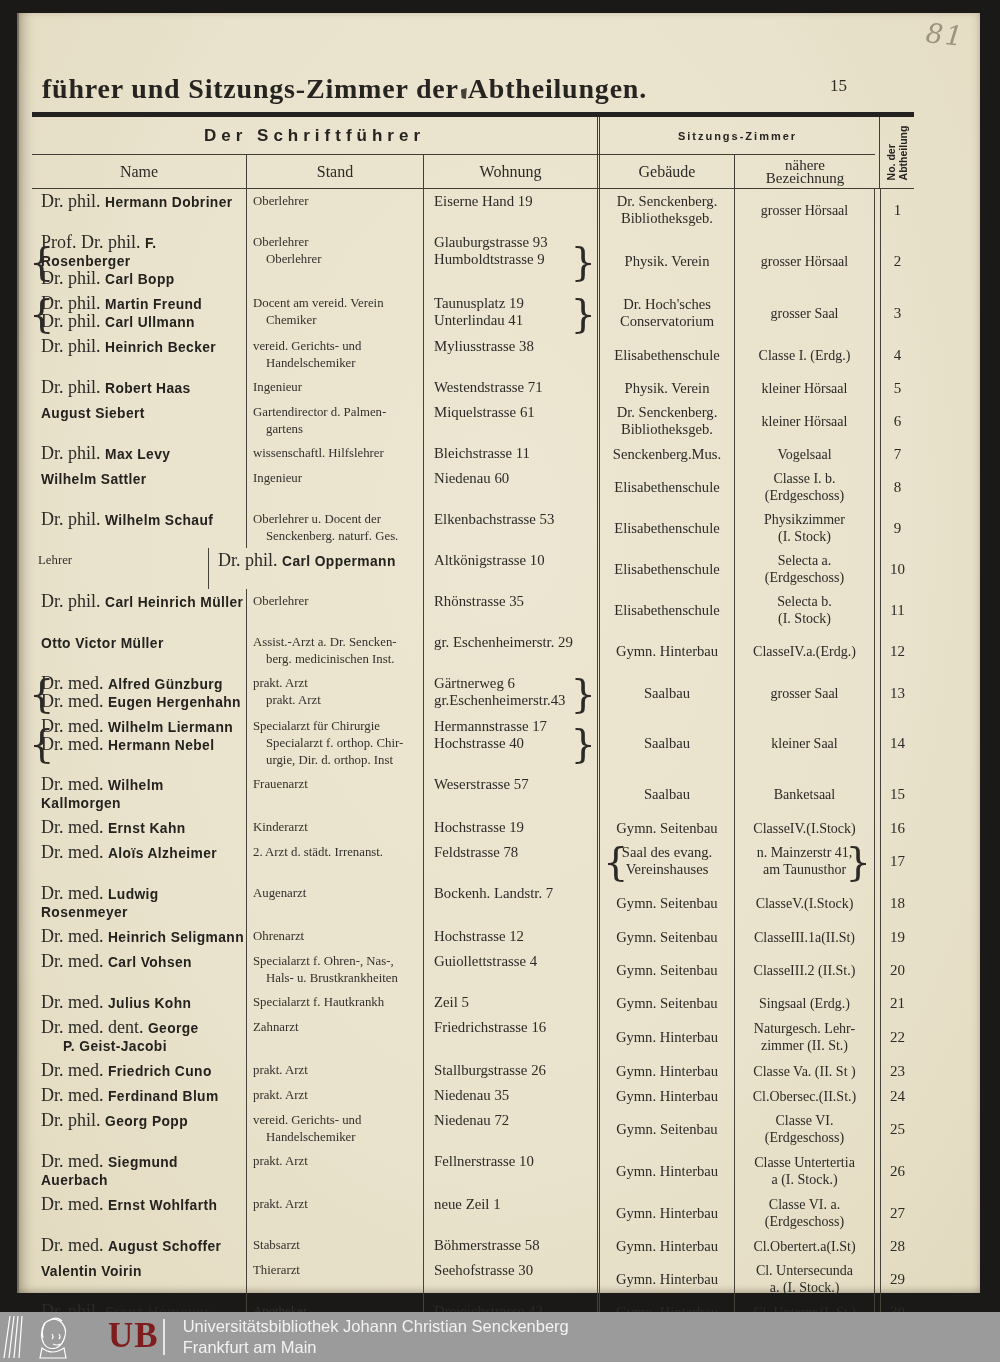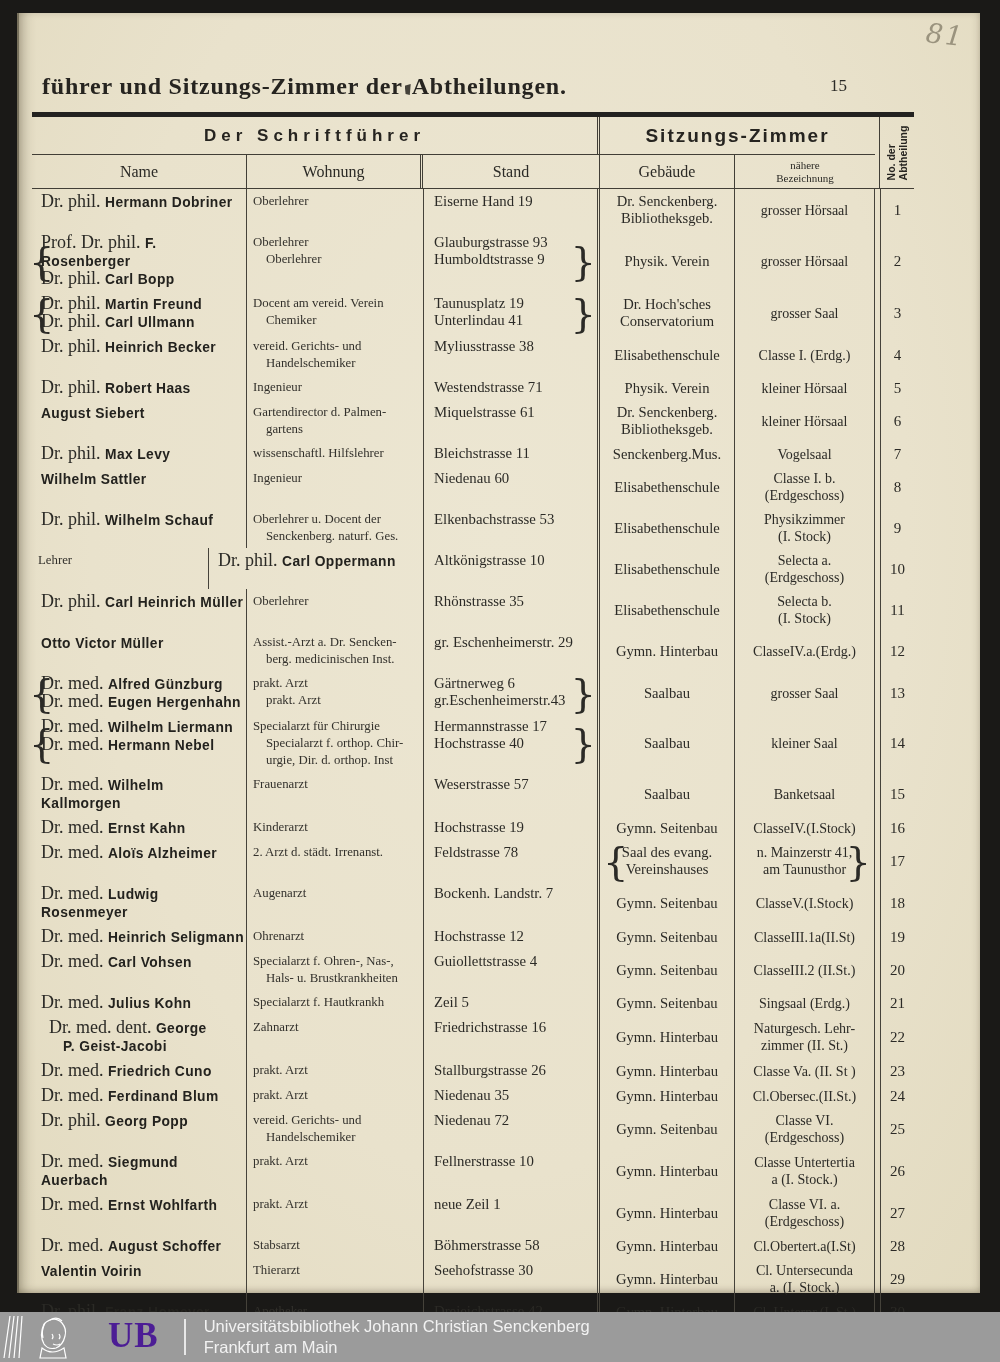--- a/index.html
+++ b/index.html
@@ -28,7 +28,7 @@
   .page-title{
     position:absolute;left:0;top:0;
     font-family:"Liberation Serif",serif;font-weight:bold;
-    font-size:24px;letter-spacing:.8px;color:#262420;
+    font-size:28px;letter-spacing:.8px;color:#262420;
   }
   .stamp-mark{
     display:inline-block;width:6px;height:11px;background:#45423a;

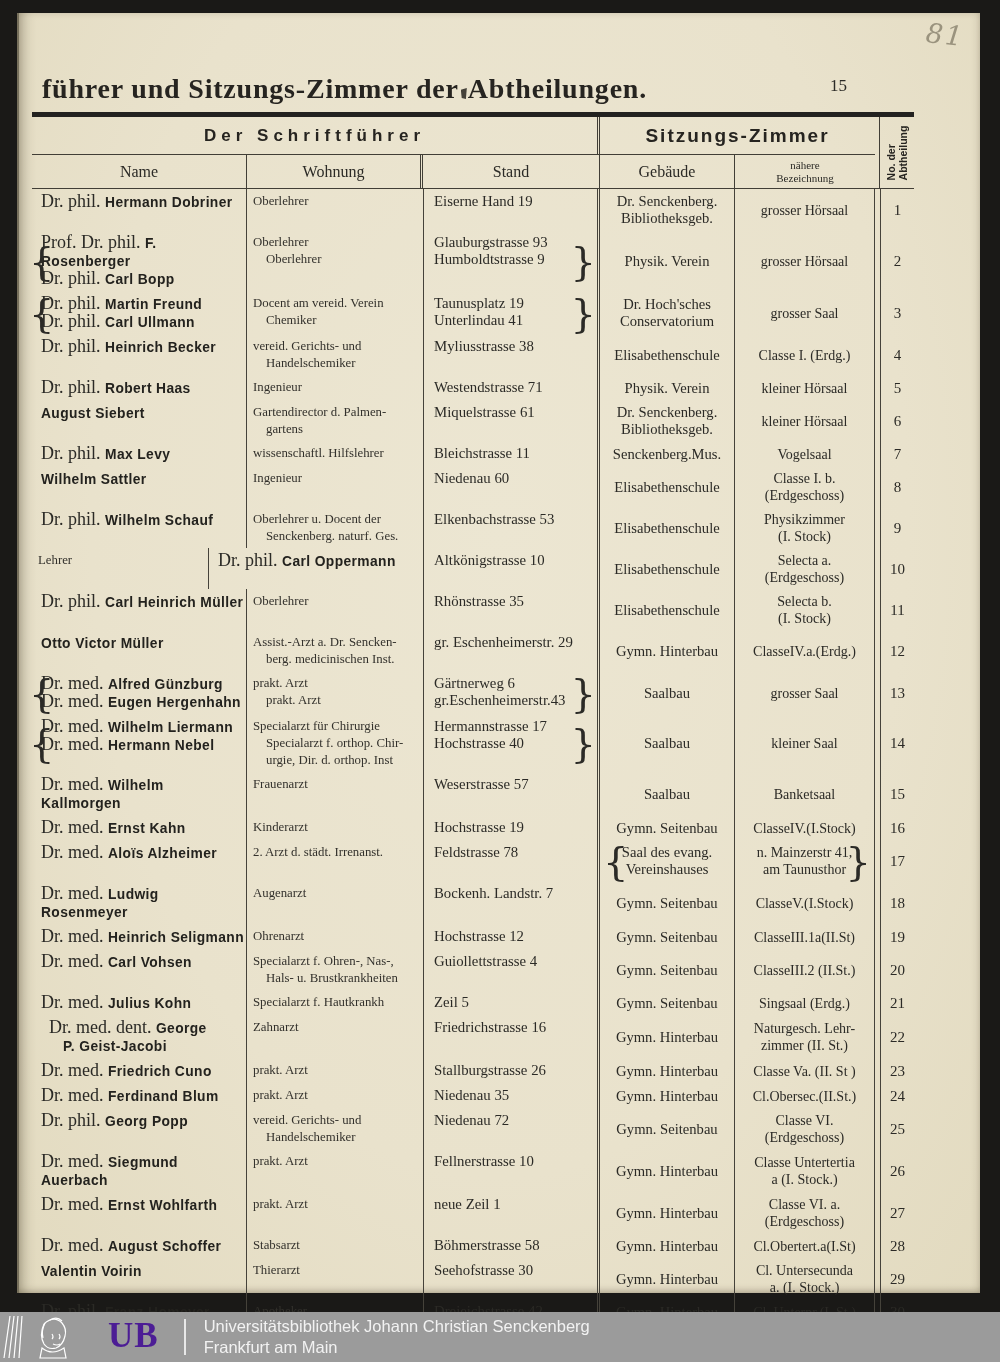--- a/index.html
+++ b/index.html
@@ -49,7 +49,7 @@
     font-family:"Liberation Sans",sans-serif;font-weight:bold;color:#262420;
   }
   .h-schrift{width:568px;border-right:3px double #413e36;font-size:17px;letter-spacing:5px;}
-  .h-sitz{width:275px;font-size:19px;letter-spacing:2px;}
+  .h-sitz{width:275px;font-size:11px;letter-spacing:2px;}
   .h2row{display:flex;}
   .h-col{
     box-sizing:border-box;height:33px;display:flex;align-items:center;justify-content:center;

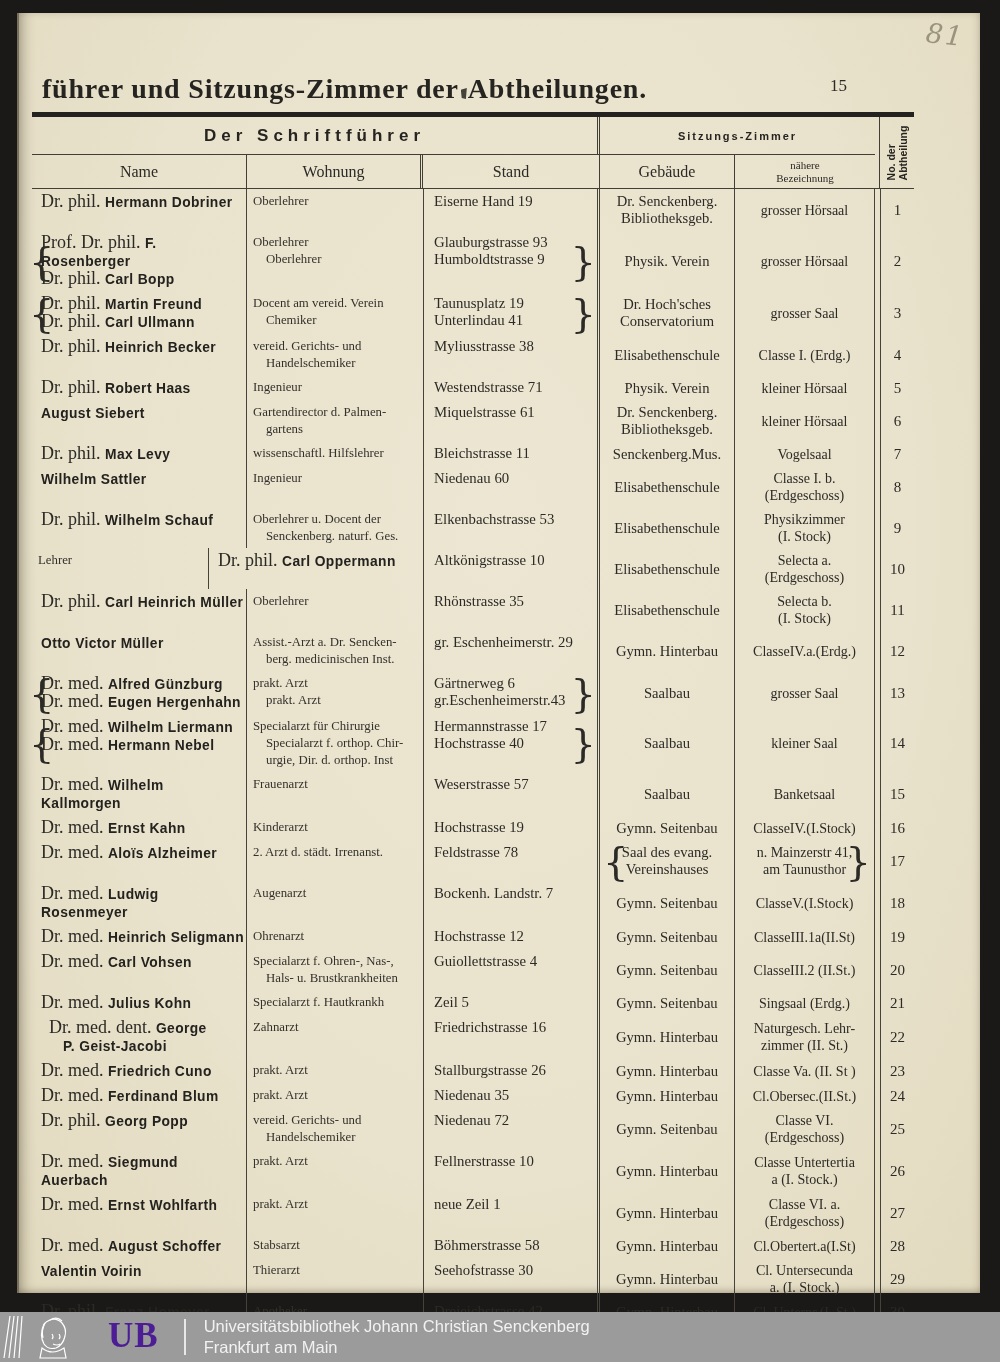--- a/index.html
+++ b/index.html
@@ -135,8 +135,8 @@
       </div>
       <div class="h2row">
         <div class="h-col h-name">Name</div>
+        <div class="h-col h-stand">Stand</div>
         <div class="h-col h-wohn">Wohnung</div>
-        <div class="h-col h-stand">Stand</div>
         <div class="h-col h-geb">Gebäude</div>
         <div class="h-col h-bez">nähere
 Bezeichnung</div>

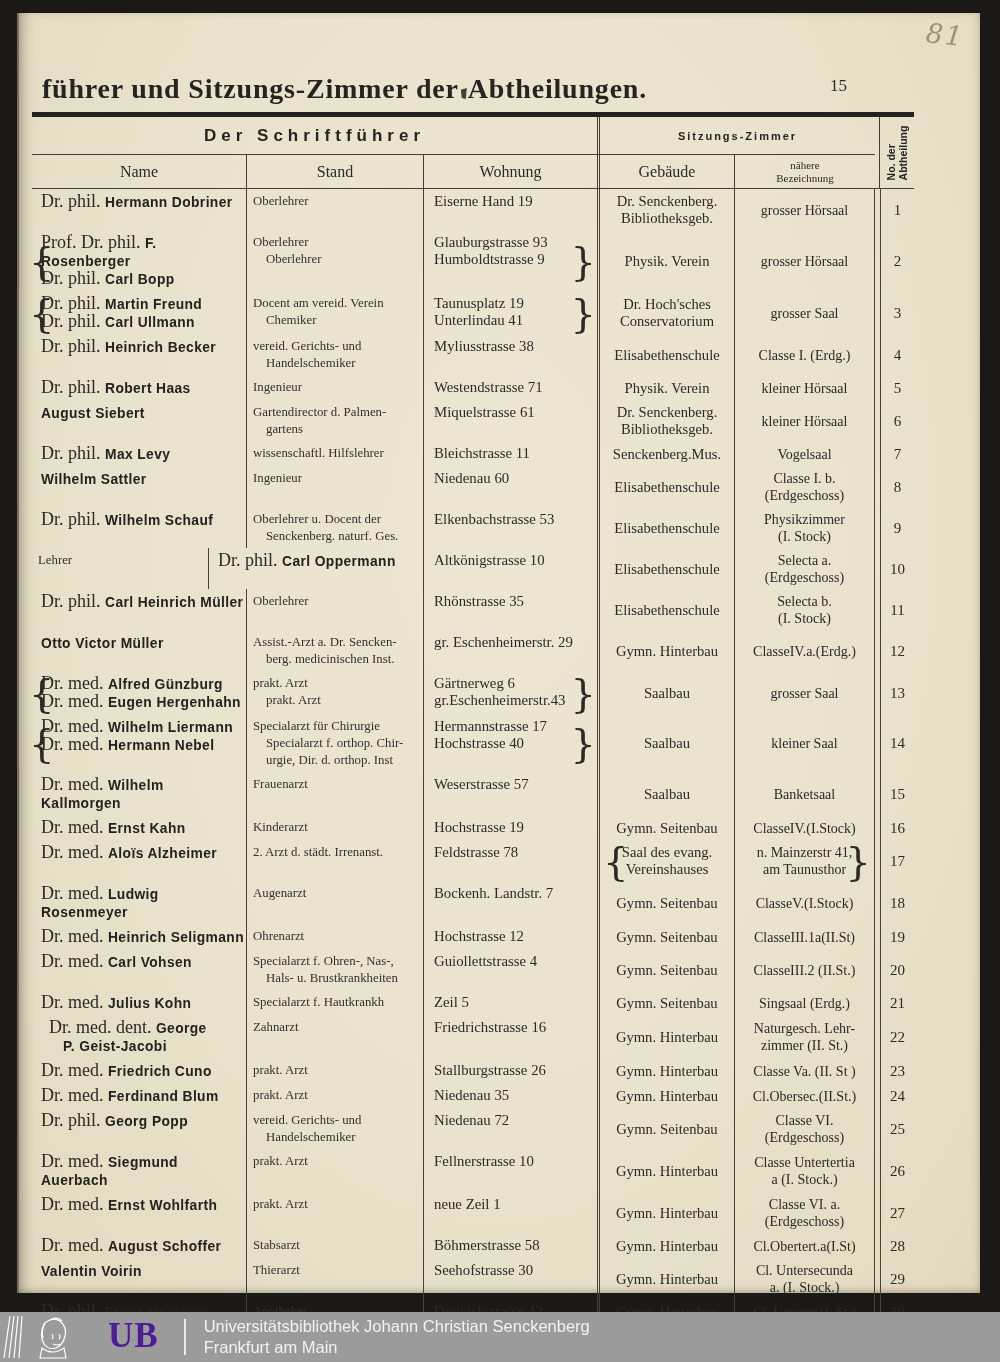--- a/index.html
+++ b/index.html
@@ -59,7 +59,7 @@
   .h-stand{width:177px;border-right:1px solid #413e36;}
   .h-wohn{width:176px;border-right:3px double #413e36;}
   .h-geb{width:135px;border-right:1px solid #413e36;}
-  .h-bez{width:140px;font-size:11px;line-height:13px;}
+  .h-bez{width:140px;font-size:15px;line-height:13px;}
   .h-no{
     position:absolute;right:0;top:0;bottom:-1px;width:34px;
     border-left:1px solid #413e36;

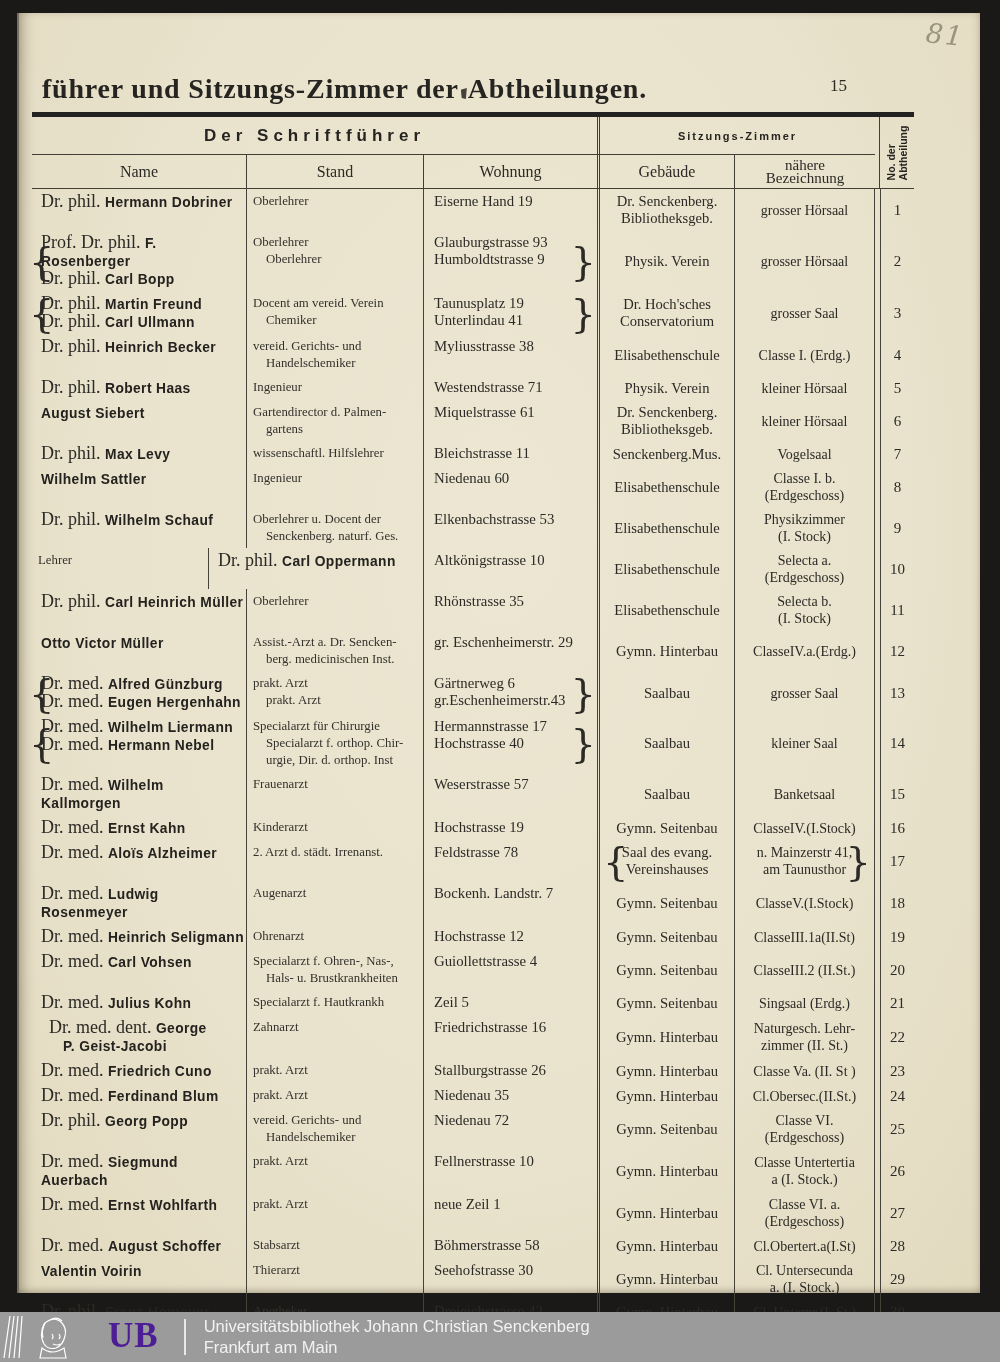--- a/index.html
+++ b/index.html
@@ -564,7 +564,7 @@
         </div>
         <div class="trow">
           <div class="c namec">
-            <div class="nline"><div class="pre" style="display: inline; margin-left: 8px;">Dr. med. dent. </div><b>George</b></div>
+            <div class="nline"><div class="pre" style="display: inline;">Dr. med. dent. </div><b>George</b></div>
             <div class="nline cont"><b>P. Geist-Jacobi</b></div>
           </div>
           <div class="c standc">

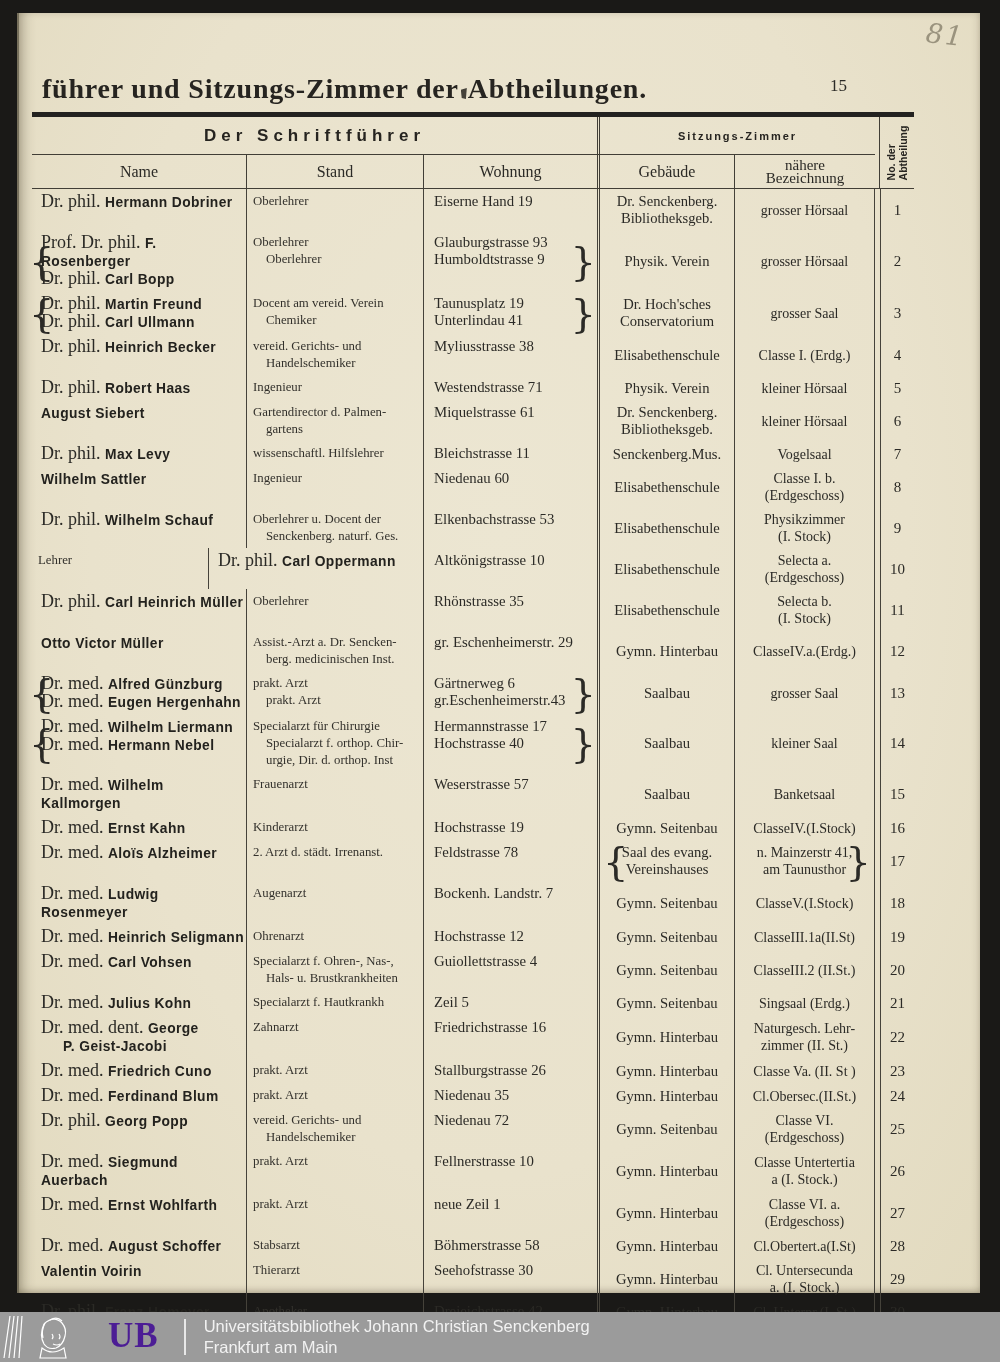--- a/index.html
+++ b/index.html
@@ -111,7 +111,7 @@
   .logo svg{display:block;}
   .ub{
     font-family:"Liberation Serif",serif;font-weight:bold;font-size:35px;
-    color:#4c1d95;letter-spacing:1px;margin:0 25px 2px 2px;
+    color:#7f1d1d;letter-spacing:1px;margin:0 4px 2px 2px;
   }
   .logo-div{width:2px;height:36px;background:#e8e8e8;margin-right:18px;}
   .footer-text{font-size:16.5px;line-height:21px;color:#f2f2f2;}

